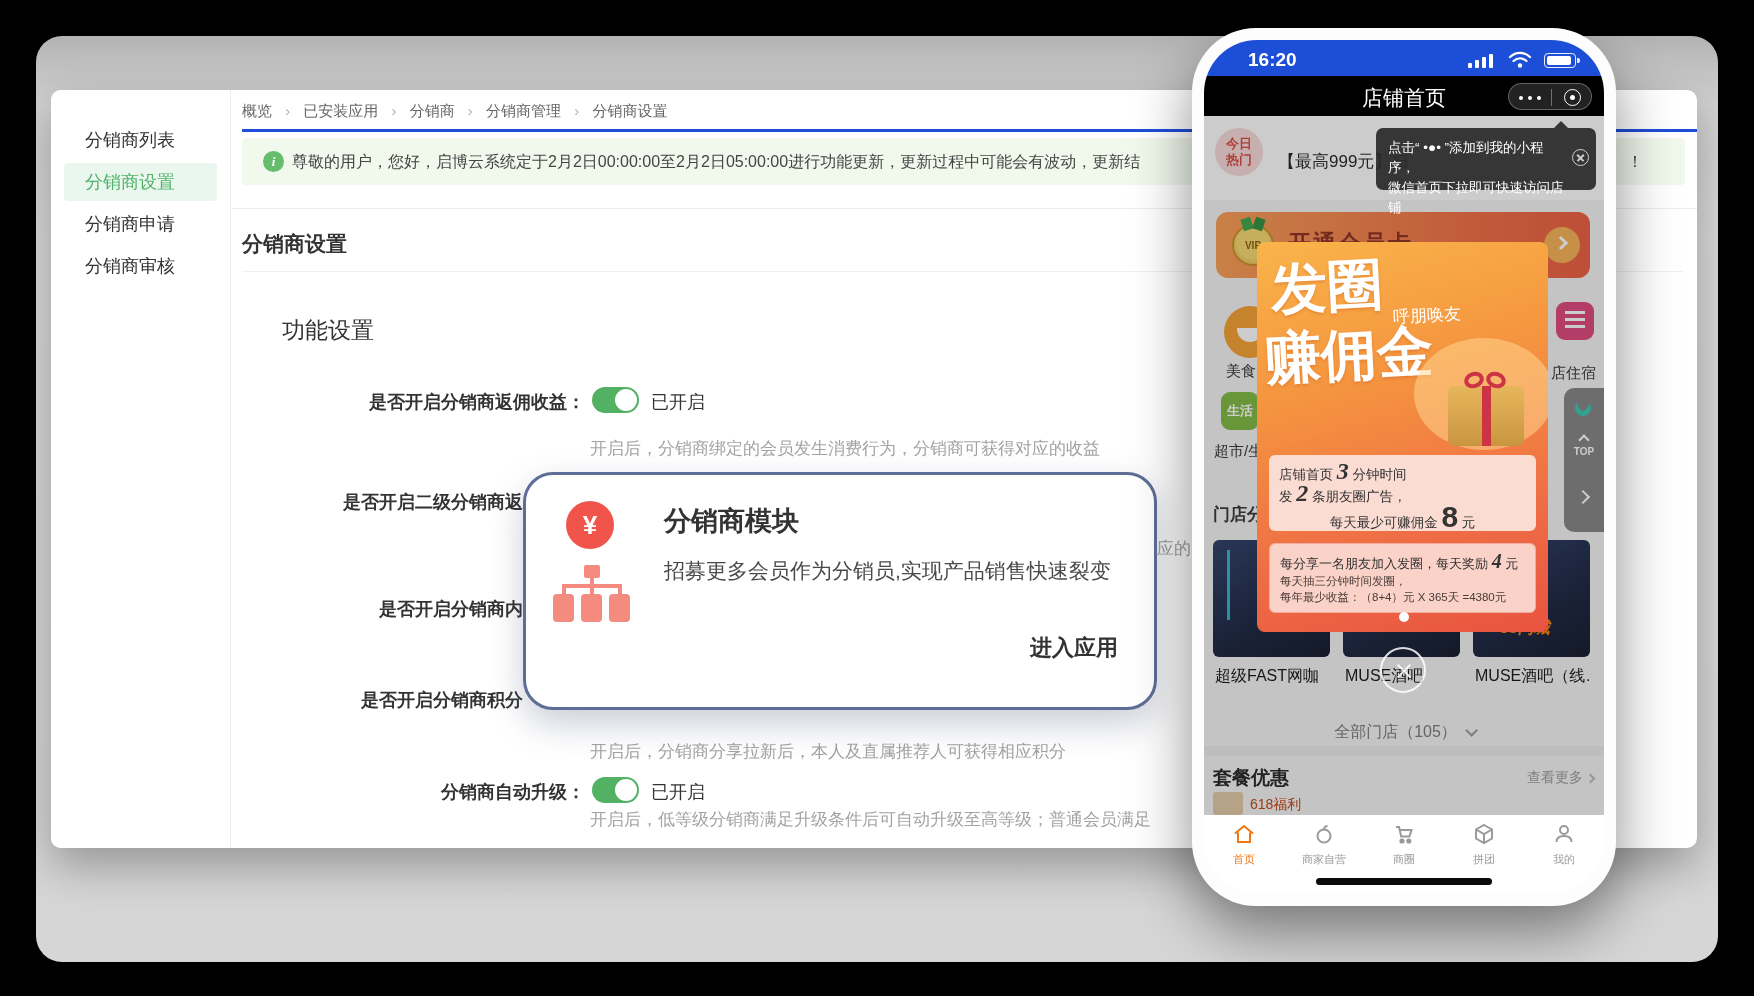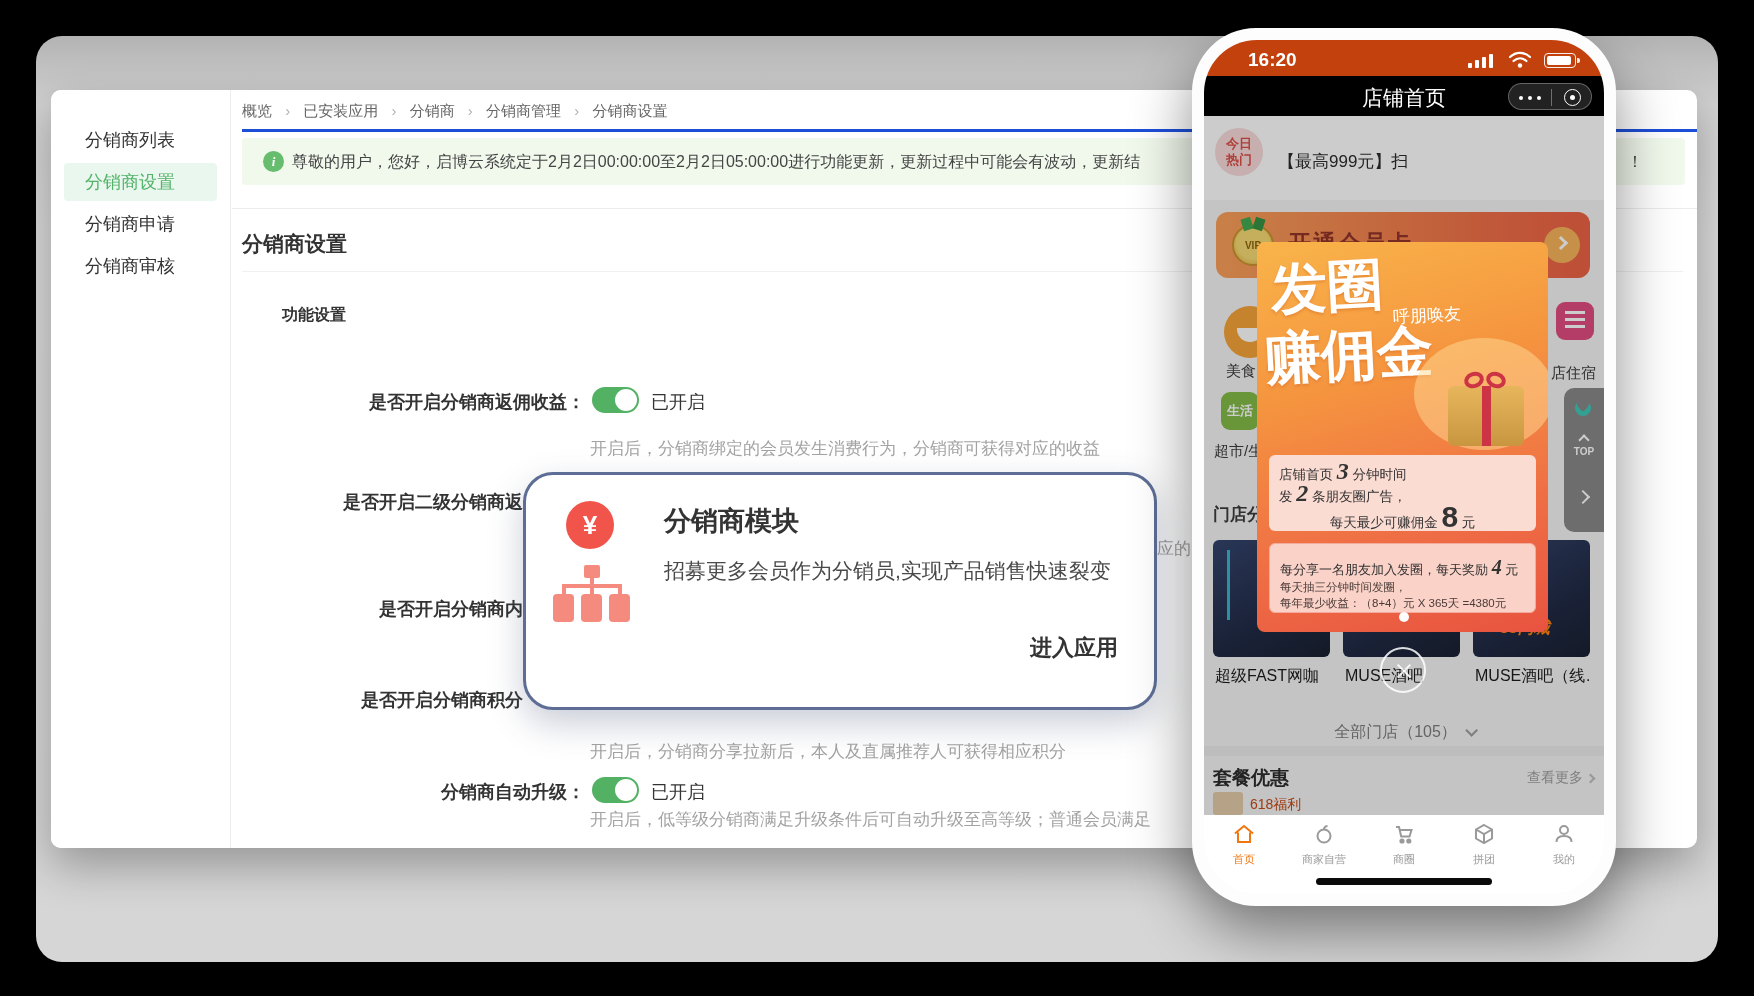--- a/index.html
+++ b/index.html
@@ -66,7 +66,7 @@
   .screen { position:absolute; left:12px; top:12px; width:400px; height:854px; border-radius:53px;
     overflow:hidden; background:#f5f5f5; }
 
-  .statusbar { position:absolute; left:0; top:0; width:100%; height:36px; background:#c2410c; z-index:7; }
+  .statusbar { position:absolute; left:0; top:0; width:100%; height:36px; background:#1d4ed8; z-index:7; }
   .time { position:absolute; left:44px; top:9px; color:#fff; font-size:19px; font-weight:600; }
   .sig { position:absolute; right:108px; top:14px; width:28px; height:14px; }
   .sig i { position:absolute; bottom:0; width:4px; background:#fff; border-radius:1px; }

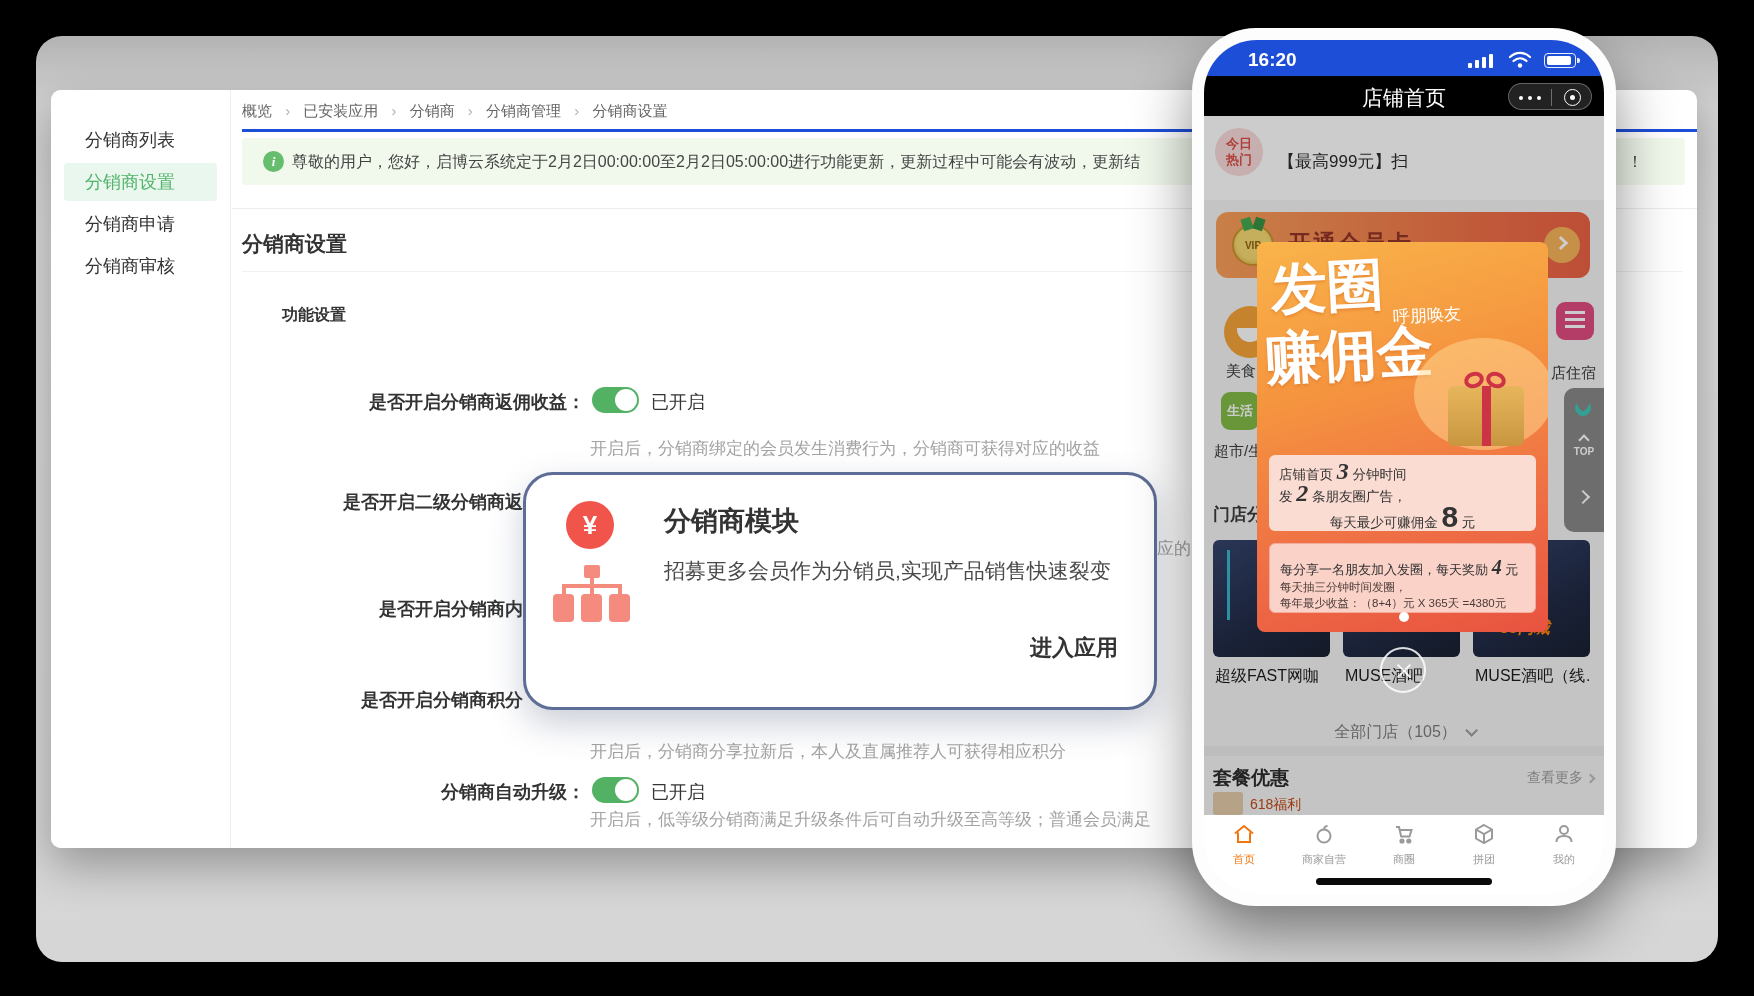--- a/index.html
+++ b/index.html
@@ -354,6 +354,14 @@
 
     <div class="dim"></div>
 
+    <div class="tooltip">
+      <span>点击“ •●• ”添加到我的小程序，</span><br>
+      <span>微信首页下拉即可快速访问店铺</span>
+      <span class="tt-close">
+          <i></i>
+          <i></i>
+        </span>
+    </div>
 
     <div class="popup">
       <div class="pp-t1">发圈</div>

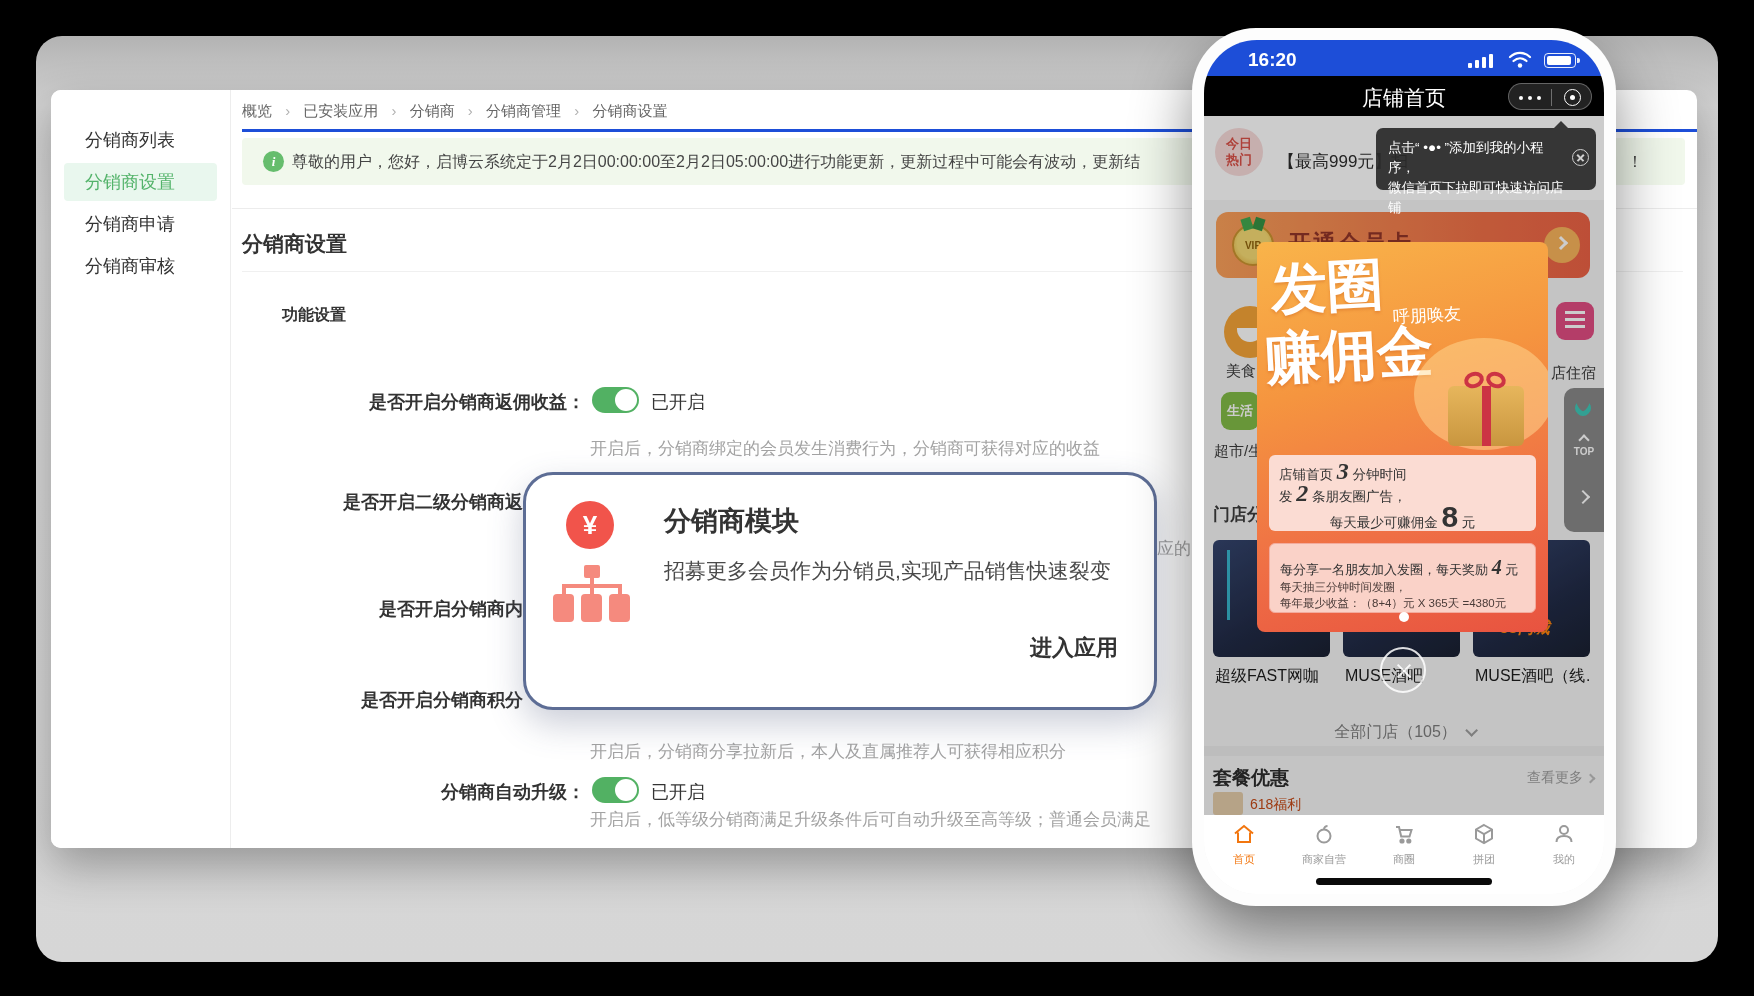--- a/index.html
+++ b/index.html
@@ -34,7 +34,7 @@
   .divider-a { position:absolute; left:181px; top:118px; right:0; height:1px; background:#ececec; }
   .page-title { position:absolute; left:191px; top:140px; font-size:21px; font-weight:600; color:#333; }
   .divider-b { position:absolute; left:191px; top:181px; right:14px; height:1px; background:#f0f0f0; }
-  .section-title { position:absolute; left:231px; top:215px; font-size:16px; font-weight:700; color:#333; }
+  .section-title { position:absolute; left:231px; top:225px; font-size:23px; font-weight:400; color:#333; }
 
   .row-label { position:absolute; font-size:18px; font-weight:600; color:#333; white-space:nowrap; }
   .row-state { position:absolute; font-size:18px; color:#333; white-space:nowrap; }

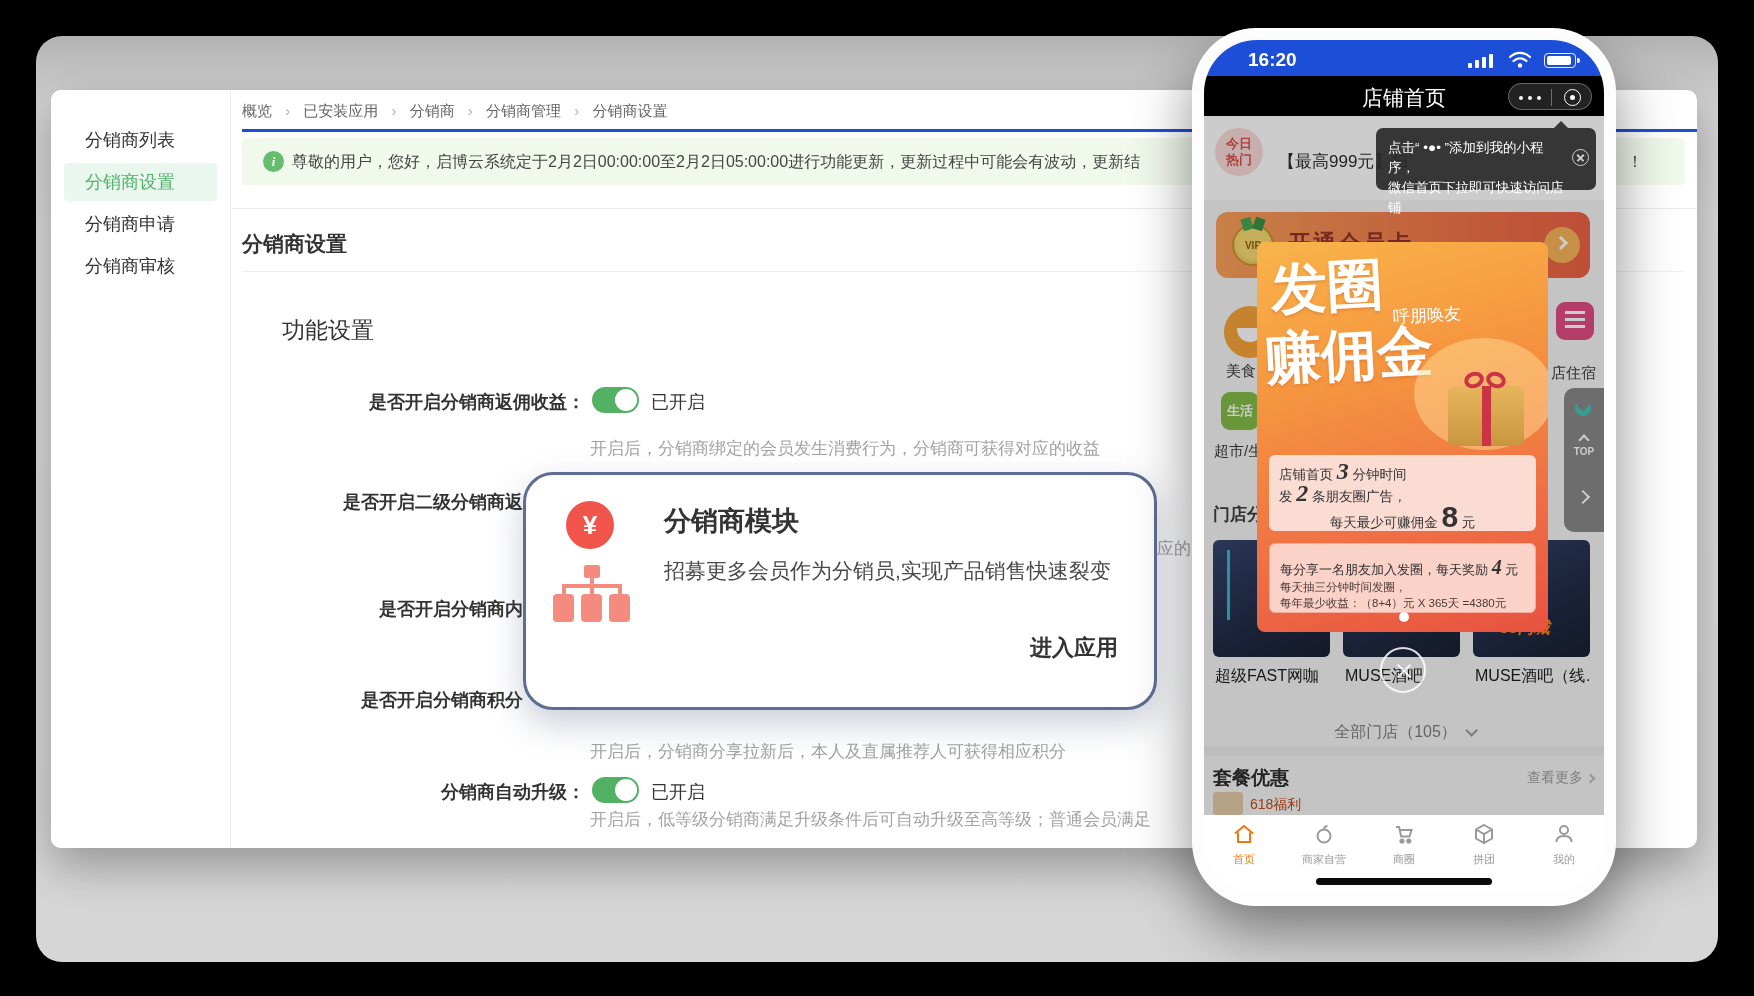--- a/index.html
+++ b/index.html
@@ -163,7 +163,7 @@
   .gift .gbow1,.gift .gbow2 { position:absolute; top:18px; width:20px; height:16px; border:4px solid #cc3344; border-radius:50%; background:transparent; }
   .gift .gbow1{left:24px; transform:rotate(-20deg);} .gift .gbow2{left:46px; transform:rotate(20deg);}
   .panel1 { position:absolute; left:12px; top:213px; width:267px; height:76px; background:#fbdcd3; border-radius:6px; padding:7px 10px; color:#333; }
-  .panel2 { position:absolute; left:12px; top:301px; width:267px; height:70px; background:#fad2c8; border:1px solid #f3ab9d; border-radius:6px; padding:14px 10px; color:#333; }
+  .panel2 { position:absolute; left:12px; top:301px; width:267px; height:70px; background:#fad2c8; border:1px solid #f3ab9d; border-radius:6px; padding:8px 10px; color:#333; }
   .pl { font-size:13.5px; line-height:19px; white-space:nowrap; }
   .pl .big { font-size:24px; font-weight:700; font-style:italic; font-family:"Liberation Serif","DejaVu Serif",serif; }
   .pl .huge { font-size:30px; font-weight:700; }

